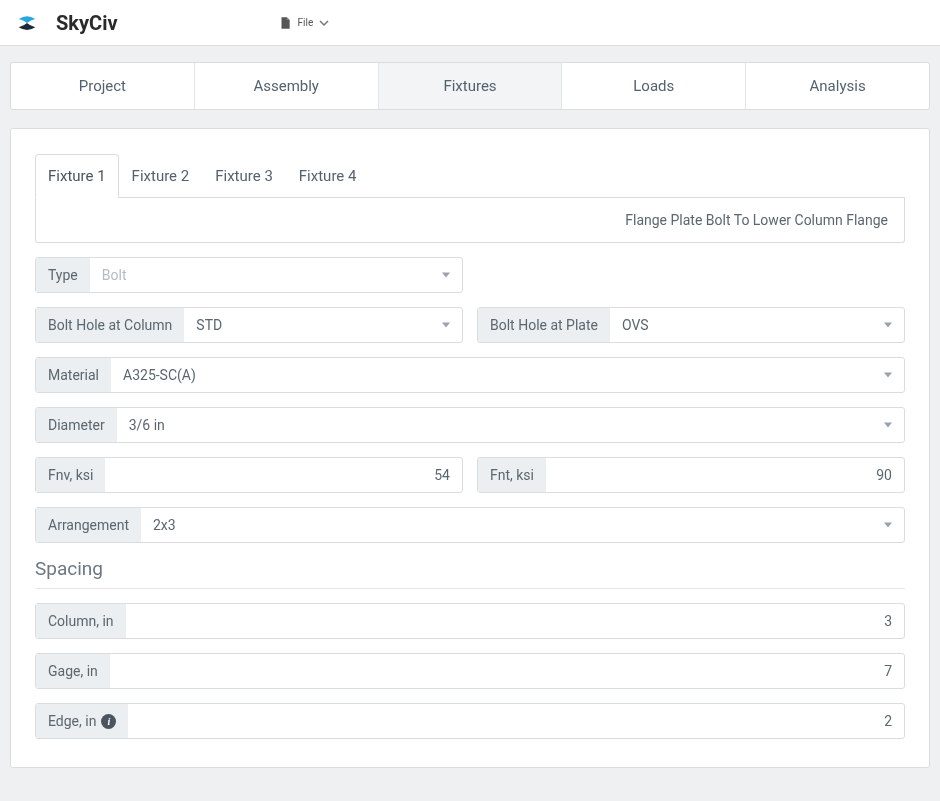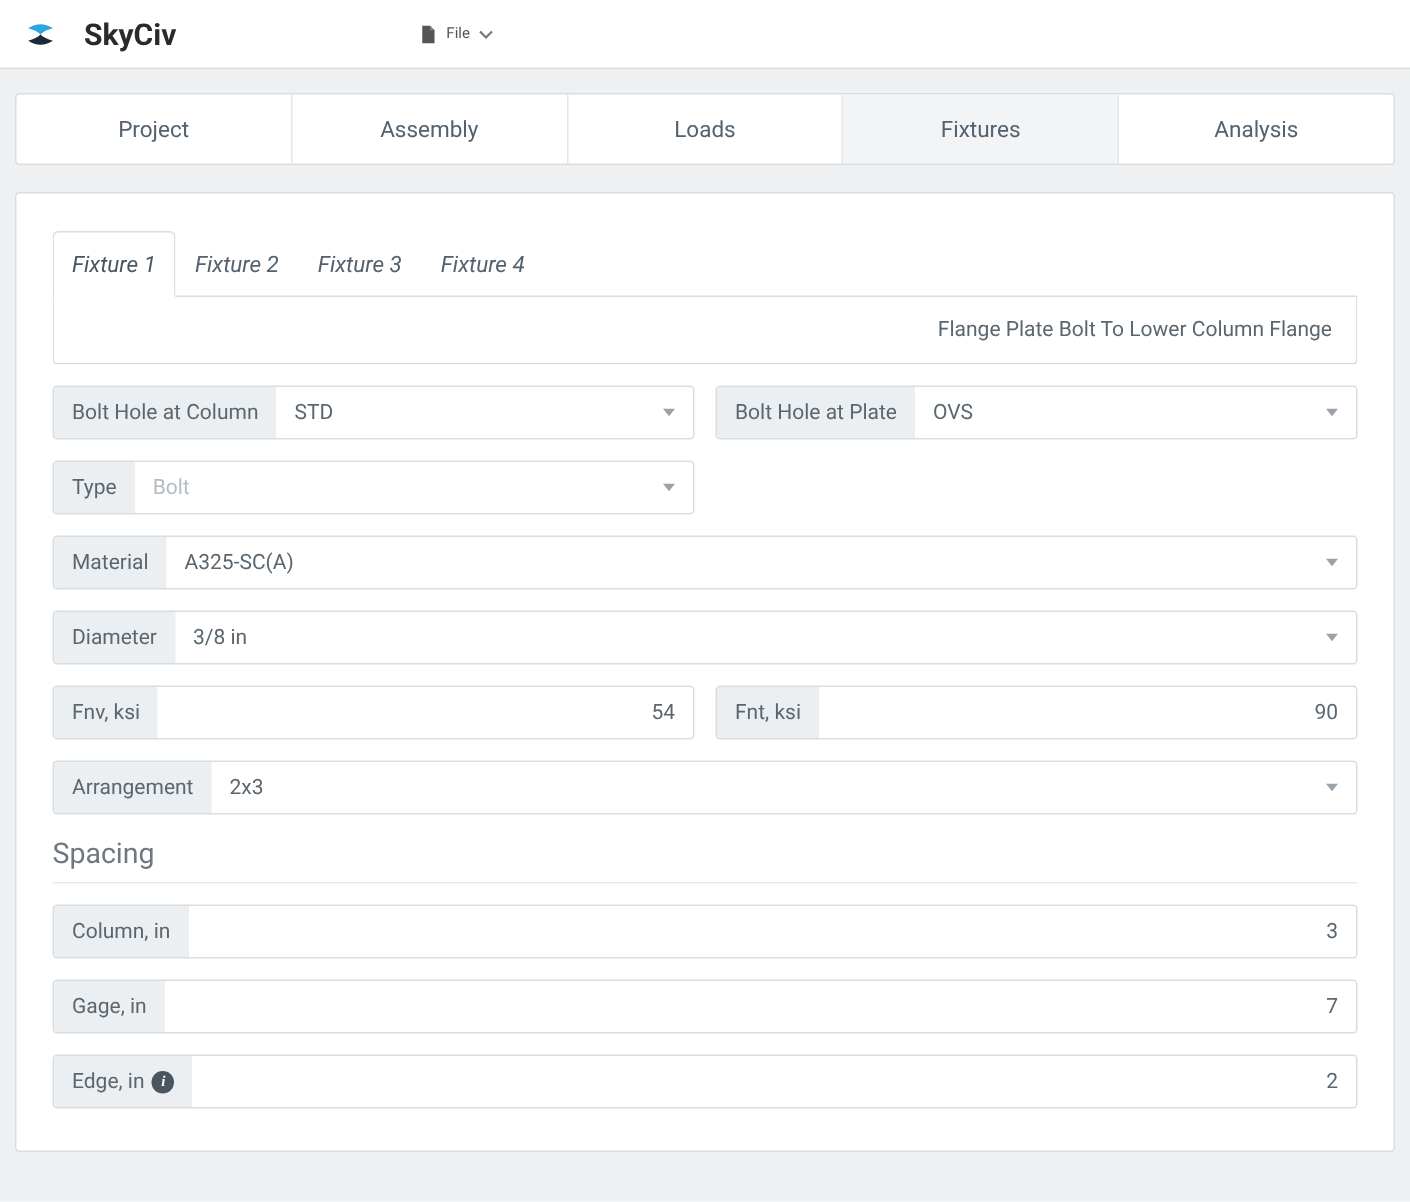--- a/index.html
+++ b/index.html
@@ -220,8 +220,8 @@
   <div class="main-tabs">
     <div class="main-tab">Project</div>
     <div class="main-tab">Assembly</div>
+    <div class="main-tab active">Fixtures</div>
     <div class="main-tab">Loads</div>
-    <div class="main-tab active">Fixtures</div>
     <div class="main-tab">Analysis</div>
   </div>
 

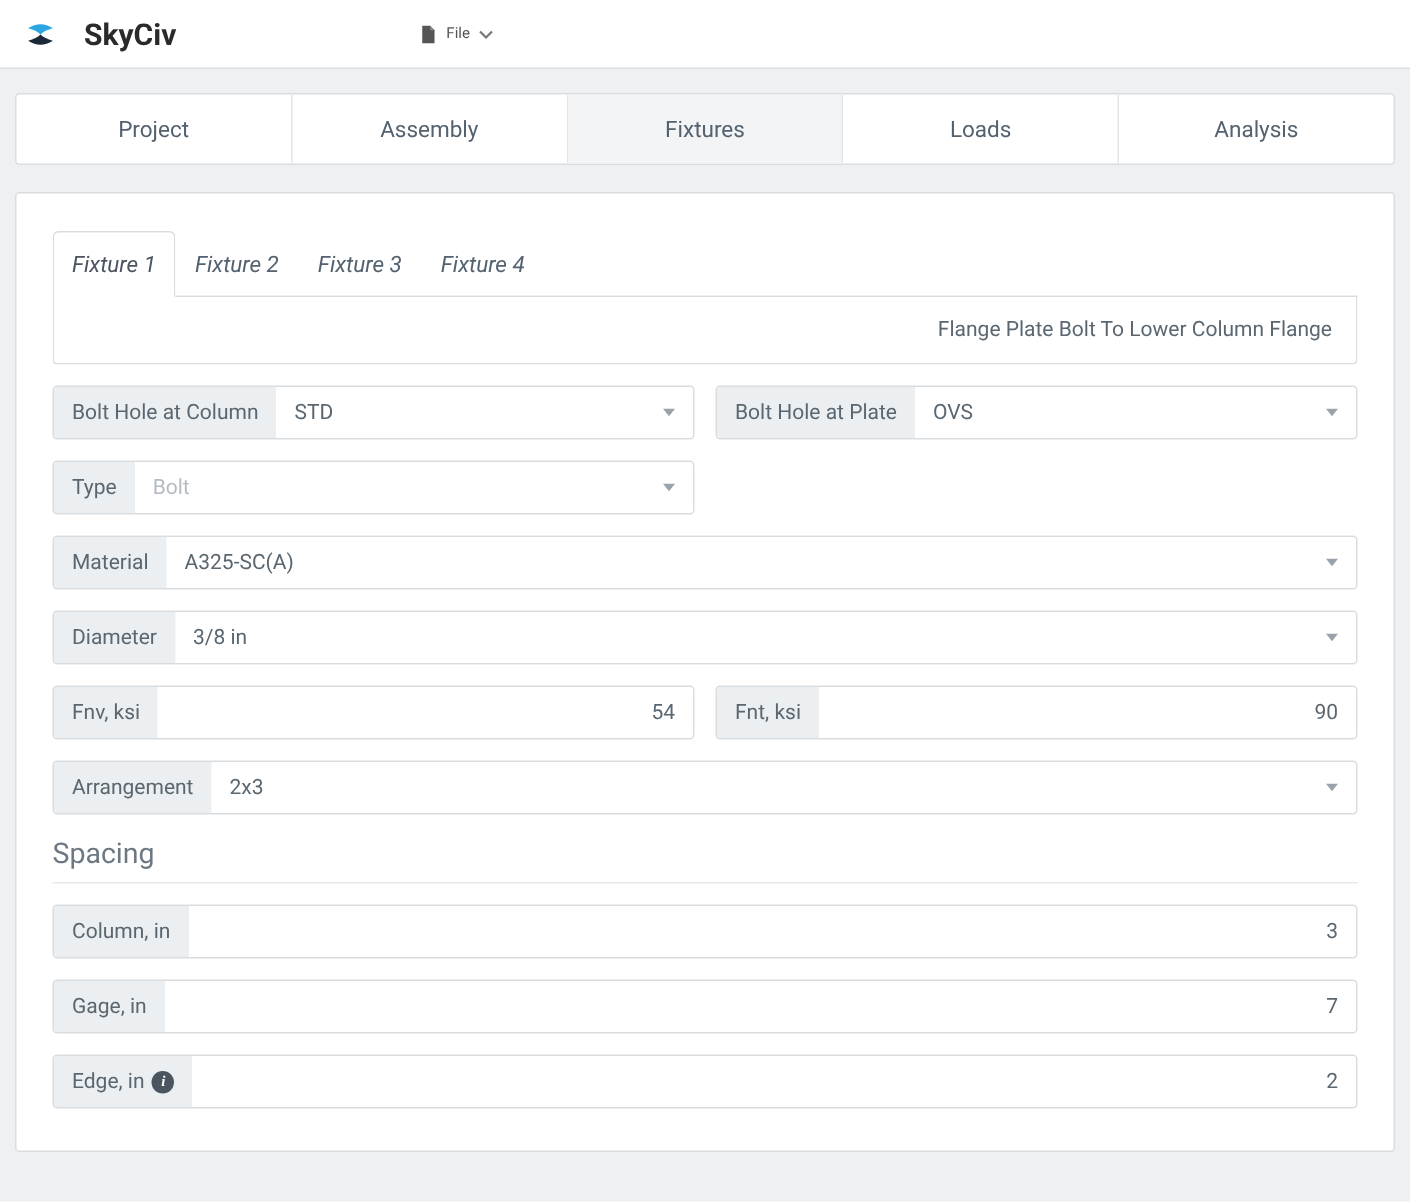--- a/index.html
+++ b/index.html
@@ -96,7 +96,6 @@
     border-bottom: none;
     position: relative;
     top: 1px;
-    font-style: italic;
   }
   .sub-tab.active {
     border: 1px solid #d9dde0;

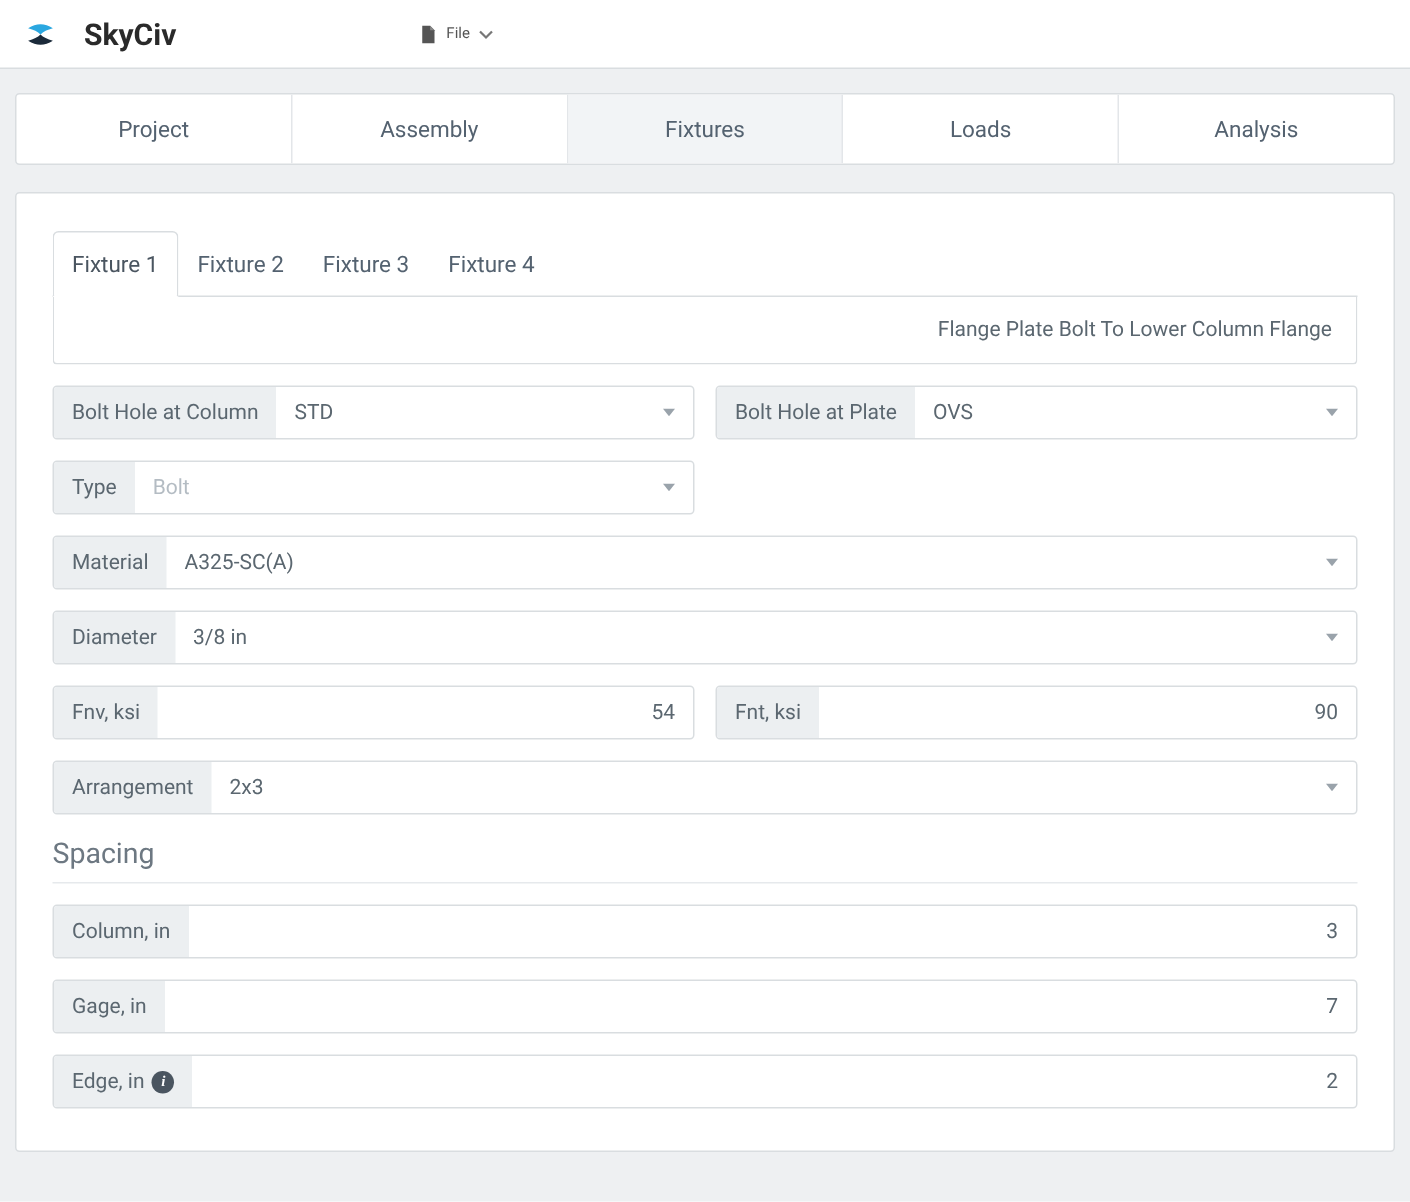--- a/index.html
+++ b/index.html
@@ -237,23 +237,6 @@
 
     <div class="row">
       <div class="field-group half">
-        <div class="field-label">Bolt Hole at Column</div>
-        <div class="field-control">
-          <span>STD</span>
-          <span class="select-caret"></span>
-        </div>
-      </div>
-      <div class="field-group half">
-        <div class="field-label">Bolt Hole at Plate</div>
-        <div class="field-control">
-          <span>OVS</span>
-          <span class="select-caret"></span>
-        </div>
-      </div>
-    </div>
-
-    <div class="row">
-      <div class="field-group half">
         <div class="field-label">Type</div>
         <div class="field-control disabled">
           <span>Bolt</span>
@@ -263,6 +246,23 @@
     </div>
 
     <div class="row">
+      <div class="field-group half">
+        <div class="field-label">Bolt Hole at Column</div>
+        <div class="field-control">
+          <span>STD</span>
+          <span class="select-caret"></span>
+        </div>
+      </div>
+      <div class="field-group half">
+        <div class="field-label">Bolt Hole at Plate</div>
+        <div class="field-control">
+          <span>OVS</span>
+          <span class="select-caret"></span>
+        </div>
+      </div>
+    </div>
+
+    <div class="row">
       <div class="field-group">
         <div class="field-label">Material</div>
         <div class="field-control">

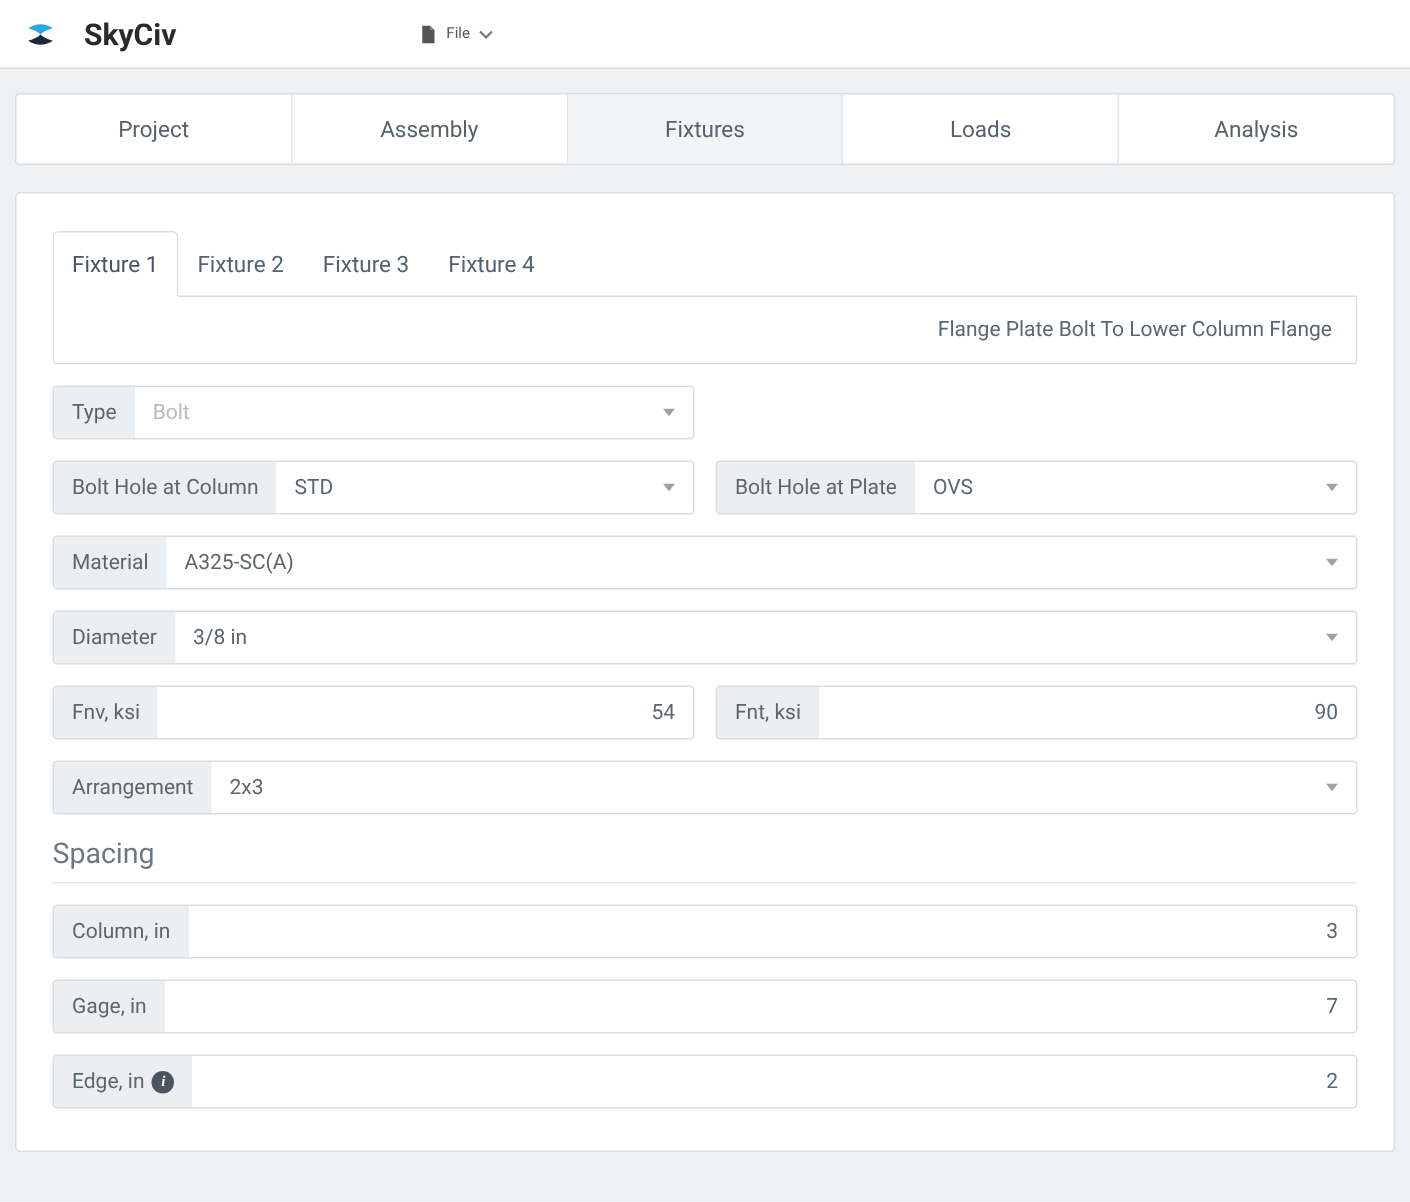--- a/index.html
+++ b/index.html
@@ -276,7 +276,7 @@
       <div class="field-group">
         <div class="field-label">Diameter</div>
         <div class="field-control">
-          <span>3/8 in</span>
+          <span>3/6 in</span>
           <span class="select-caret"></span>
         </div>
       </div>

